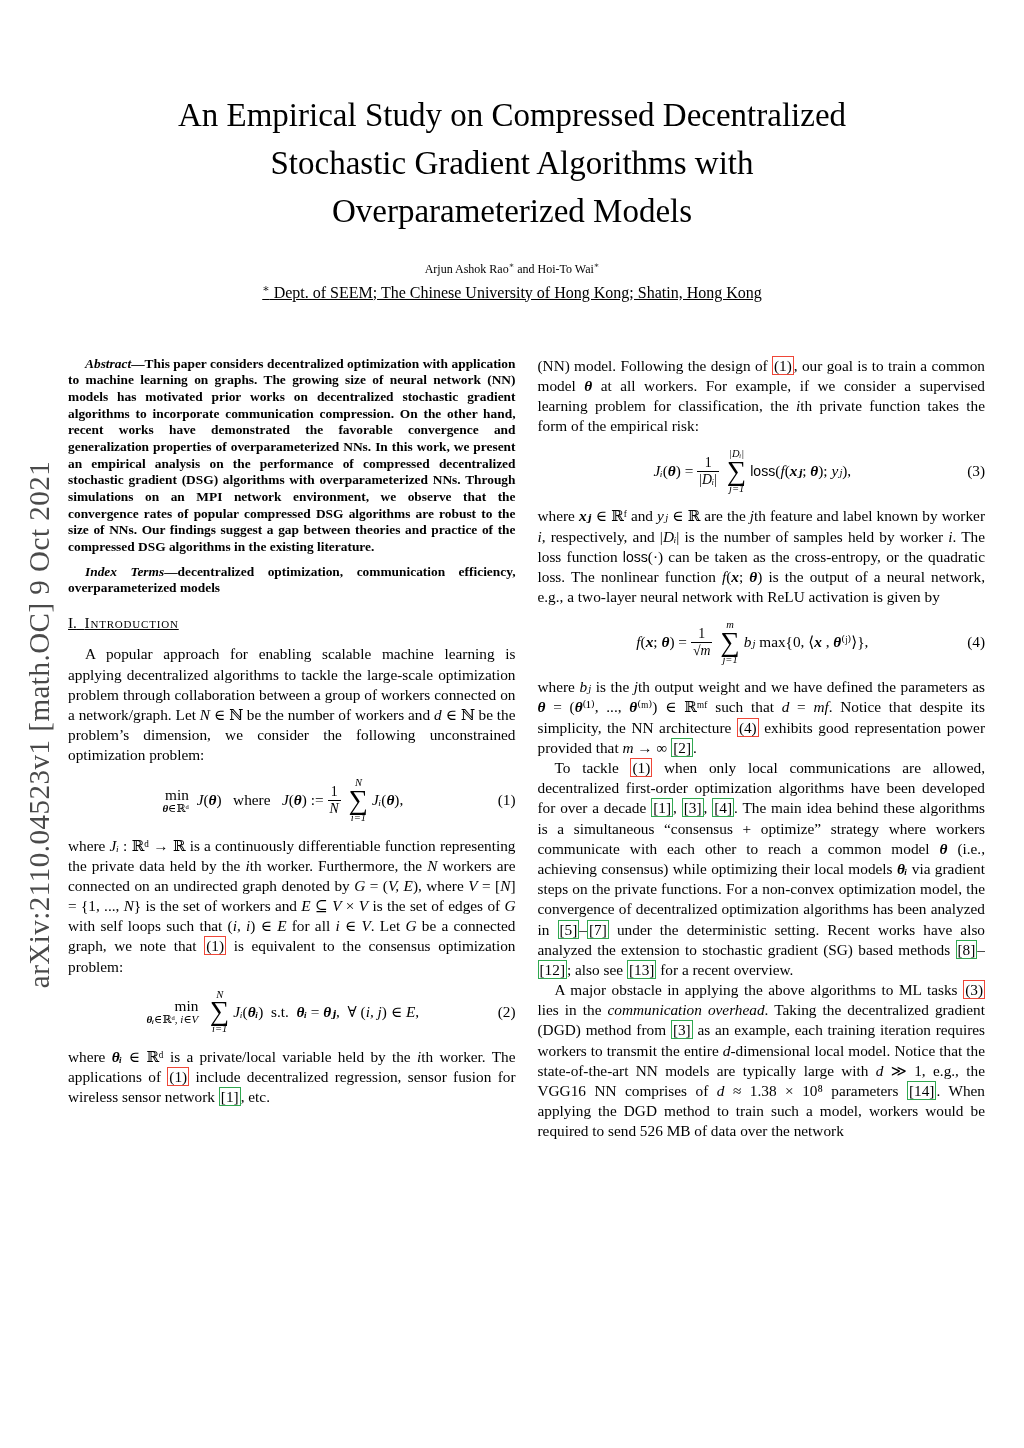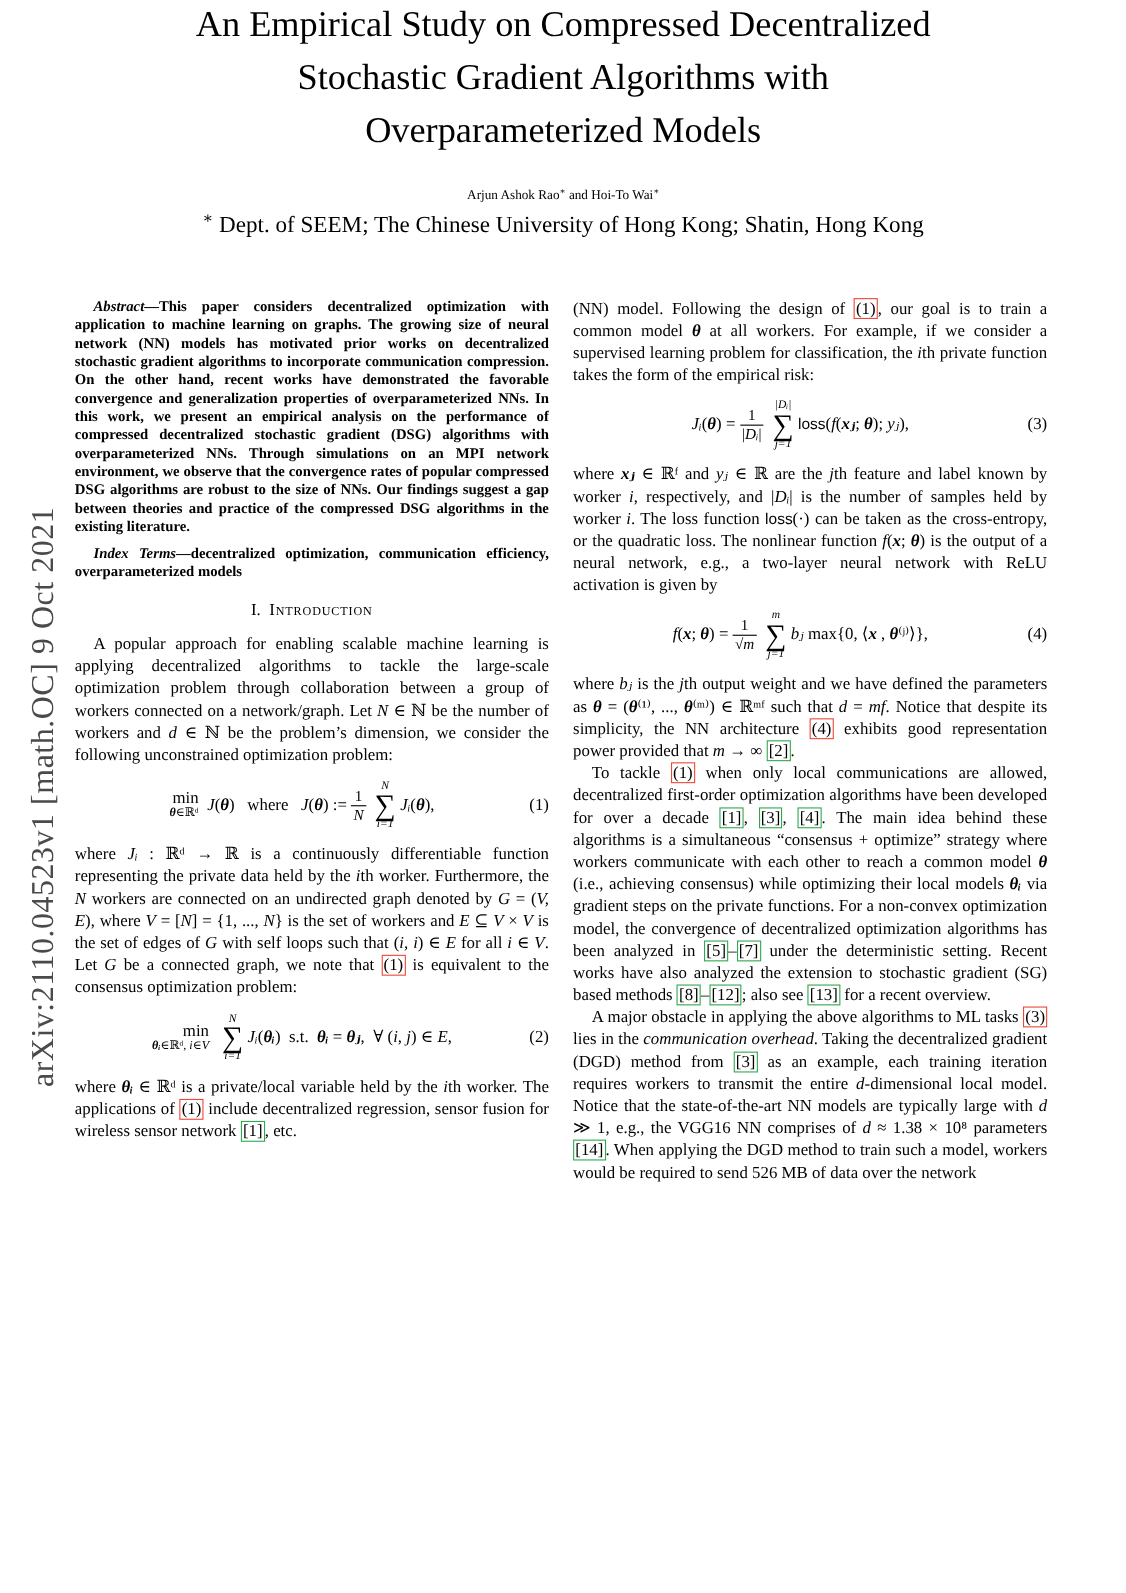--- a/index.html
+++ b/index.html
@@ -10,7 +10,7 @@
   .banner-rail{position:absolute;left:8px;top:0;height:1448px;width:64px;display:flex;align-items:center;justify-content:center;}
   .arxiv-banner{transform:rotate(-90deg);white-space:nowrap;font-size:29px;color:#4a4a4a;letter-spacing:0.5px;}
 
-  header{text-align:center;}
+  header{text-align:center;padding-top:92px;}
   h1{font-size:33px;font-weight:normal;line-height:1.45;margin:0 0 26px 0;}
   .authors{font-size:12px;margin:0 0 7px 0;}
   .affiliation{font-size:21px;margin:0 0 5px 0;}

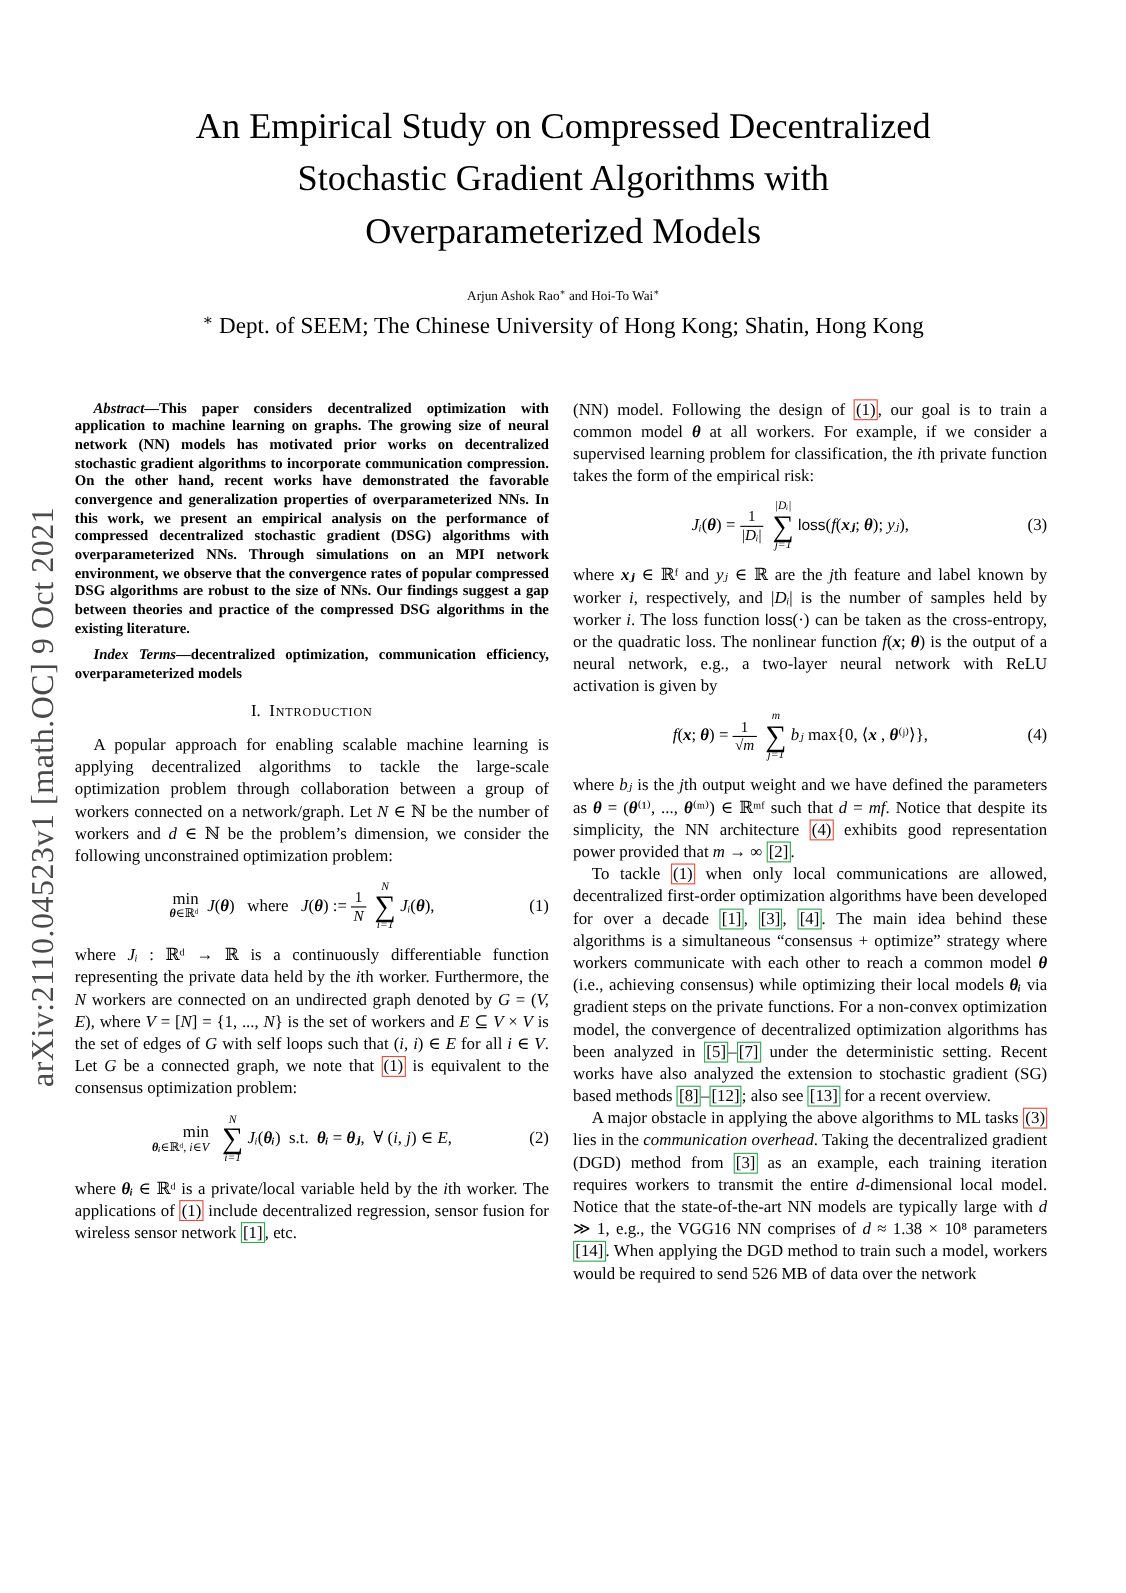--- a/index.html
+++ b/index.html
@@ -13,7 +13,7 @@
   header{text-align:center;padding-top:92px;}
   h1{font-size:33px;font-weight:normal;line-height:1.45;margin:0 0 26px 0;}
   .authors{font-size:12px;margin:0 0 7px 0;}
-  .affiliation{font-size:21px;margin:0 0 5px 0;}
+  .affiliation{font-size:16px;margin:0 0 5px 0;text-decoration:underline;}
   .email-line{font-size:15.5px;margin:0;}
   .tt{font-family:"Liberation Mono","DejaVu Sans Mono",monospace;font-size:0.93em;}
   .sup{vertical-align:super;font-size:0.68em;line-height:0;}

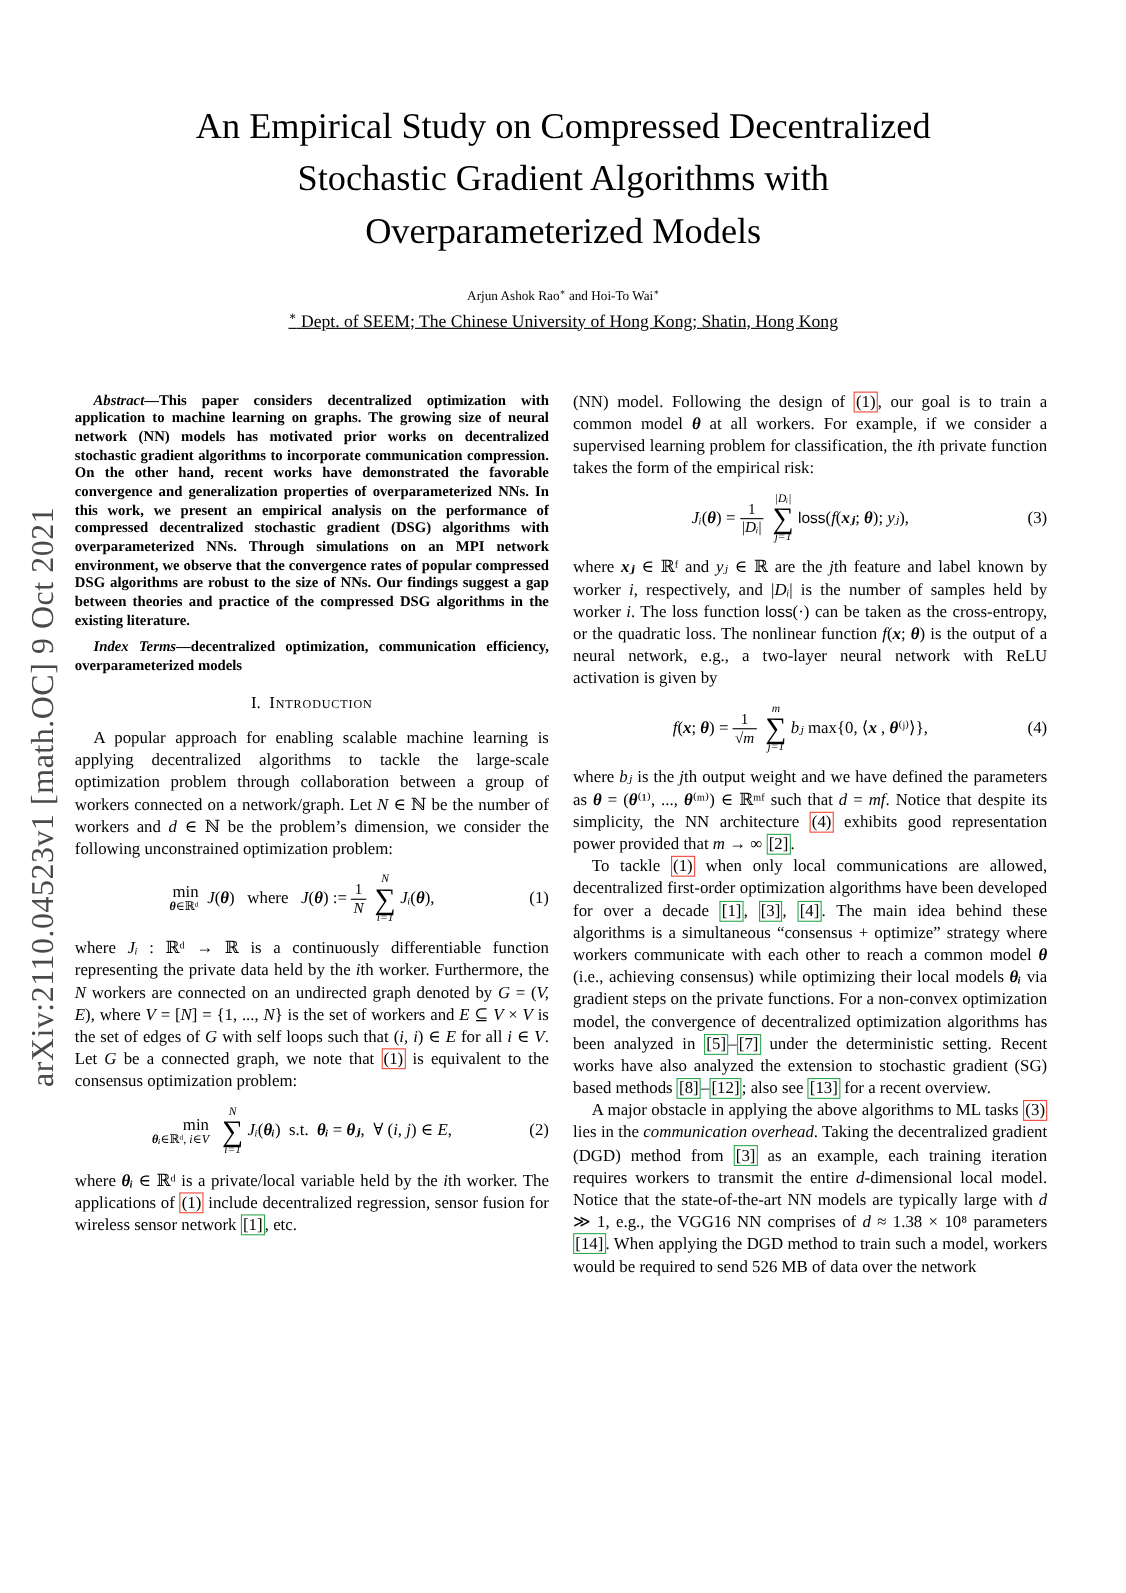--- a/index.html
+++ b/index.html
@@ -18,7 +18,7 @@
   .tt{font-family:"Liberation Mono","DejaVu Sans Mono",monospace;font-size:0.93em;}
   .sup{vertical-align:super;font-size:0.68em;line-height:0;}
 
-  .columns{display:flex;gap:22px;margin:54px 72px 0 68px;}
+  .columns{display:flex;gap:22px;margin:54px 39px 0 68px;}
   .col{flex:1;width:433px;text-align:justify;font-size:15.3px;line-height:1.32;}
 
   p{margin:0;text-indent:17px;}

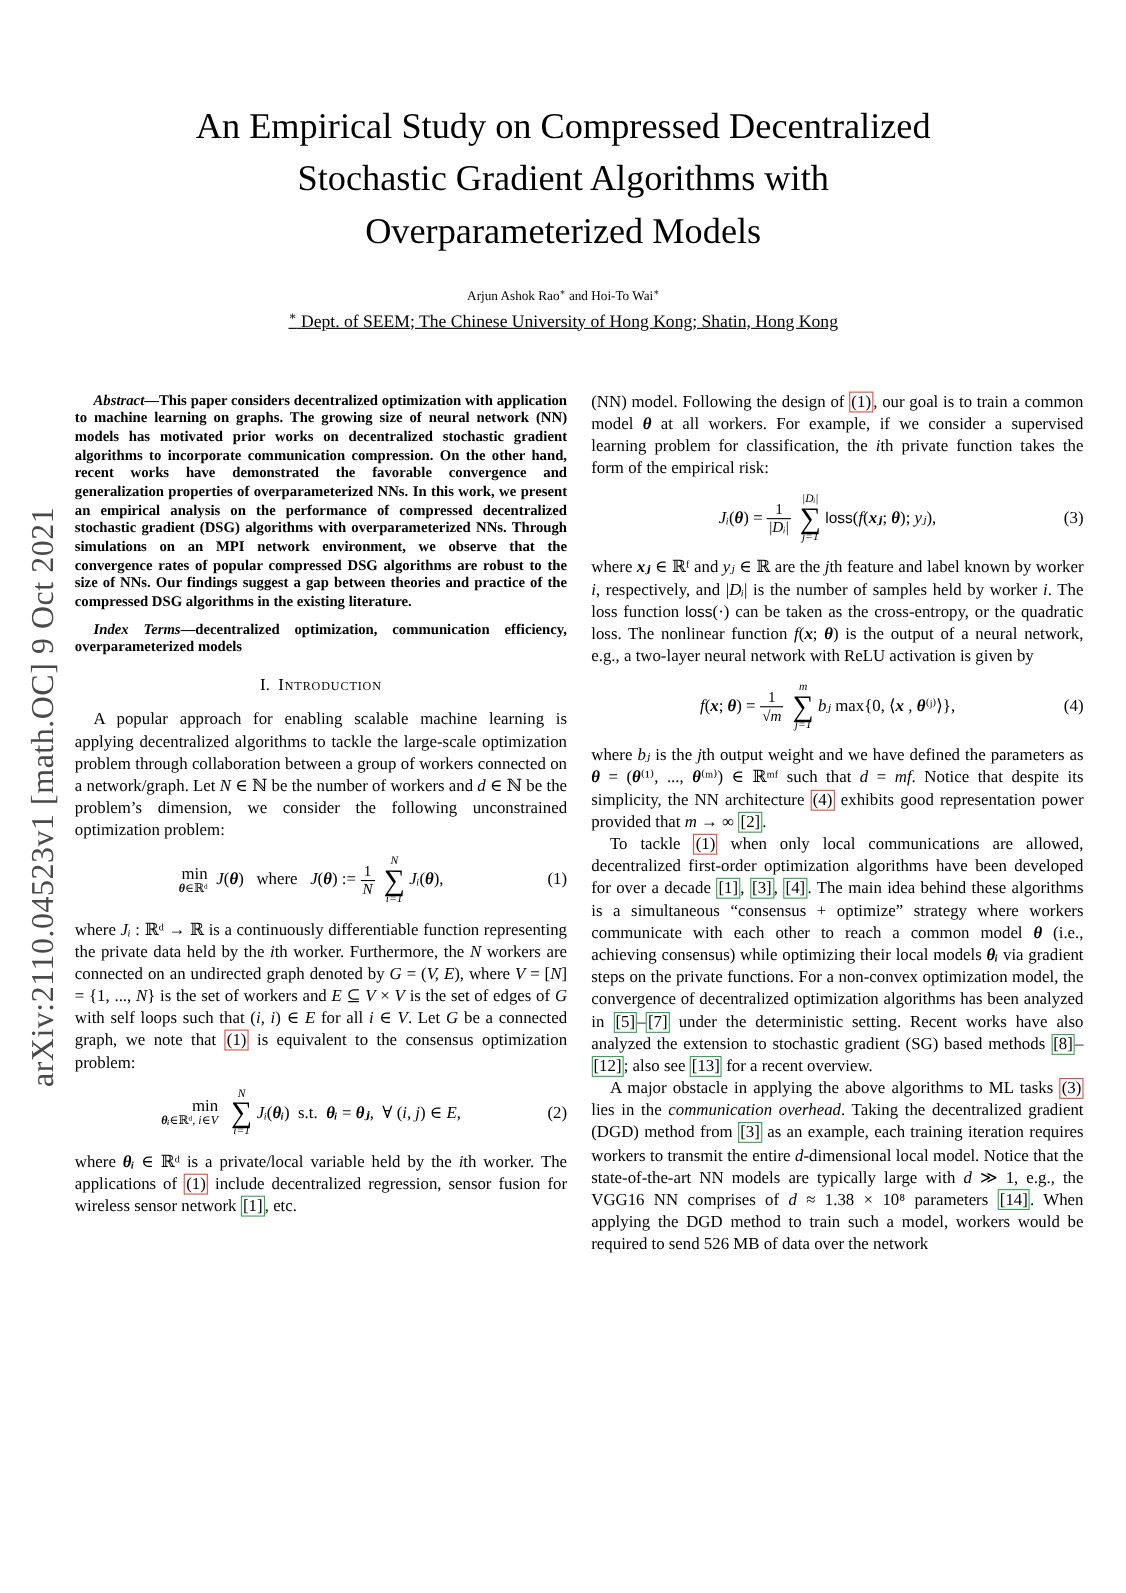--- a/index.html
+++ b/index.html
@@ -28,7 +28,7 @@
   .index-terms{font-size:13.4px;line-height:1.245;font-weight:bold;margin-bottom:4px;}
   .lead-it{font-style:italic;}
 
-  .section-heading{text-align:center;text-indent:0;font-size:15.3px;margin:16px 0 11px 0;}
+  .section-heading{text-indent:0;font-size:15.3px;margin:16px 0 11px 0;text-decoration:underline;}
   .section-heading .sc{font-variant:small-caps;letter-spacing:0.8px;}
 
   .m{font-style:italic;}

